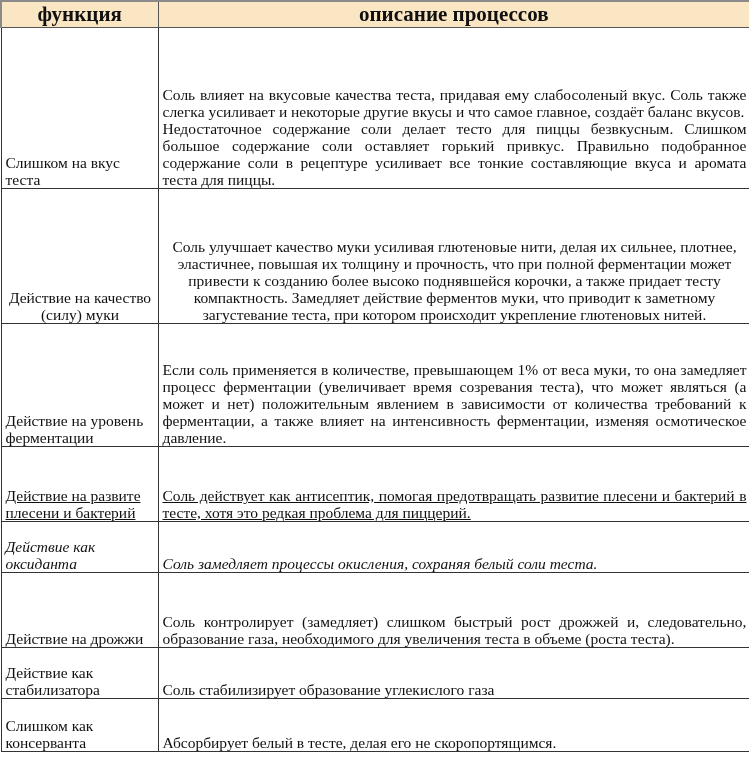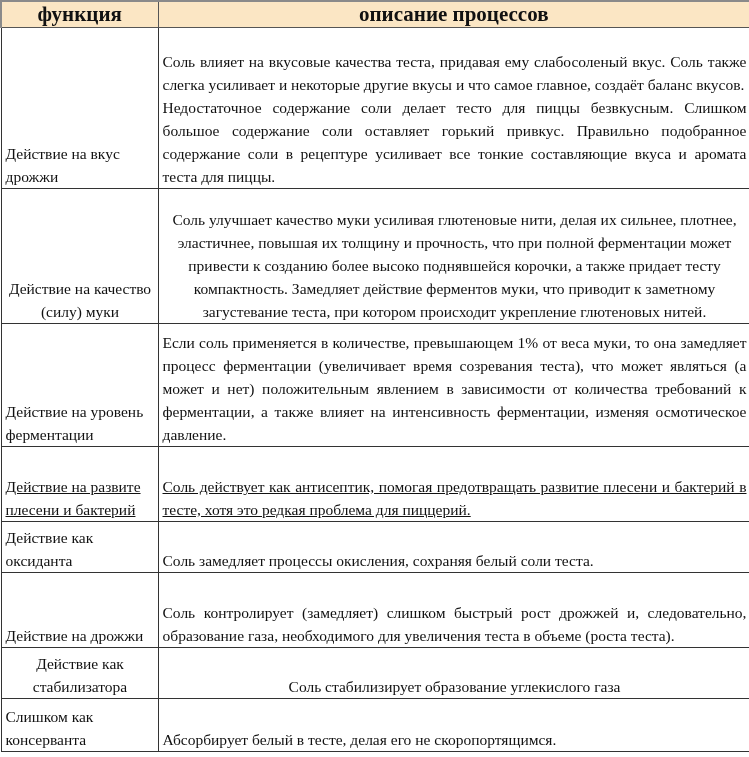--- a/index.html
+++ b/index.html
@@ -29,7 +29,7 @@
   td {
     border: 1px solid #333;
     padding: 0 3px 0 4px;
-    line-height: 23px;
+    line-height: 17px;
     vertical-align: bottom;
   }
   td.func { text-align: left; }

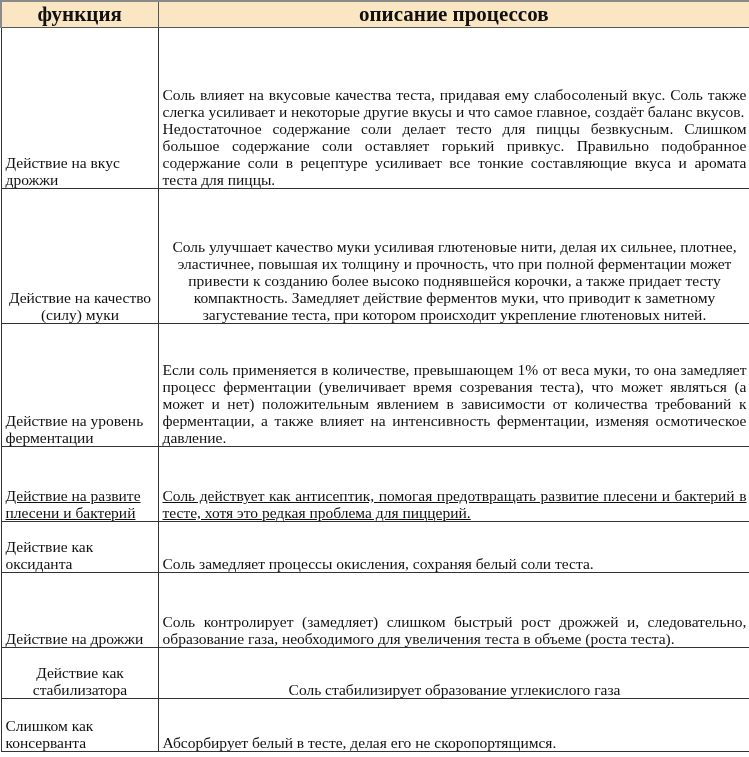--- a/index.html
+++ b/index.html
@@ -60,7 +60,7 @@
   </thead>
   <tbody>
     <tr class="r1">
-      <td class="func">Действие на вкус дрожжи</td>
+      <td class="func">Слишком на вкус теста</td>
       <td class="desc">
         <span>Соль влияет на вкусовые качества теста, придавая ему слабосоленый вкус. Соль также слегка усиливает и некоторые другие вкусы и что самое главное, создаёт баланс вкусов.</span>
         <span>Недостаточное содержание соли делает тесто для пиццы безвкусным. Слишком большое содержание соли оставляет горький привкус. Правильно подобранное содержание соли в рецептуре усиливает все тонкие составляющие вкуса и аромата теста для пиццы.</span>

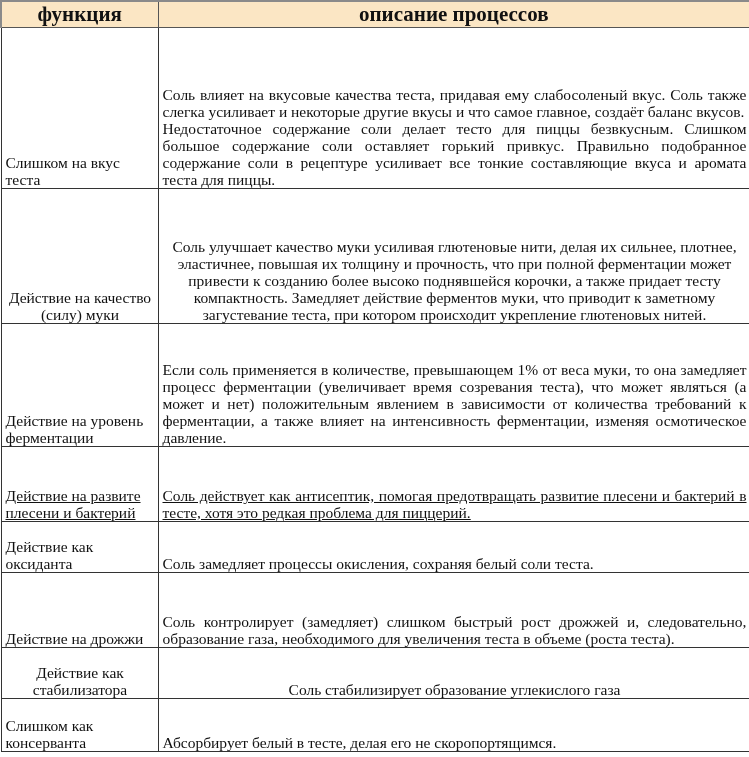--- a/index.html
+++ b/index.html
@@ -39,7 +39,7 @@
   tr.r2 td { height: 134px; text-align: center; }
   tr.r3 td { height: 122px; margin-top: 36px; }
   tr.r4 td { height: 74px; text-decoration: underline; }
-  tr.r5 td { height: 50px; }
+  tr.r5 td { height: 50px; font-style: italic; }
   tr.r6 td { height: 74px; }
   tr.r7 td { height: 50px; text-align: center; }
   tr.r8 td { height: 52px; }

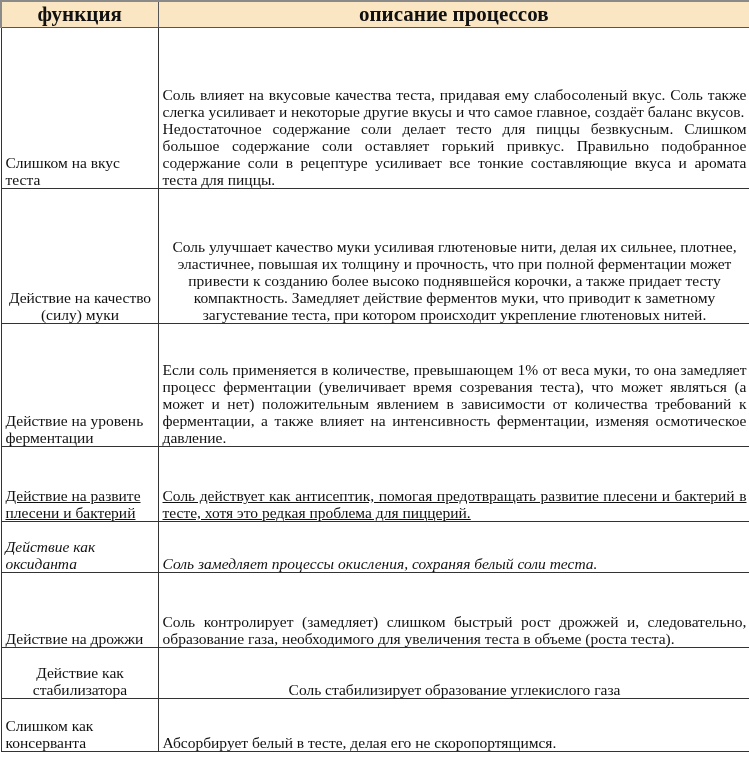--- a/index.html
+++ b/index.html
@@ -41,7 +41,7 @@
   tr.r4 td { height: 74px; text-decoration: underline; }
   tr.r5 td { height: 50px; font-style: italic; }
   tr.r6 td { height: 74px; }
-  tr.r7 td { height: 50px; text-align: center; }
+  tr.r7 td { height: 50px; }
   tr.r8 td { height: 52px; }
 </style>
 </head>

